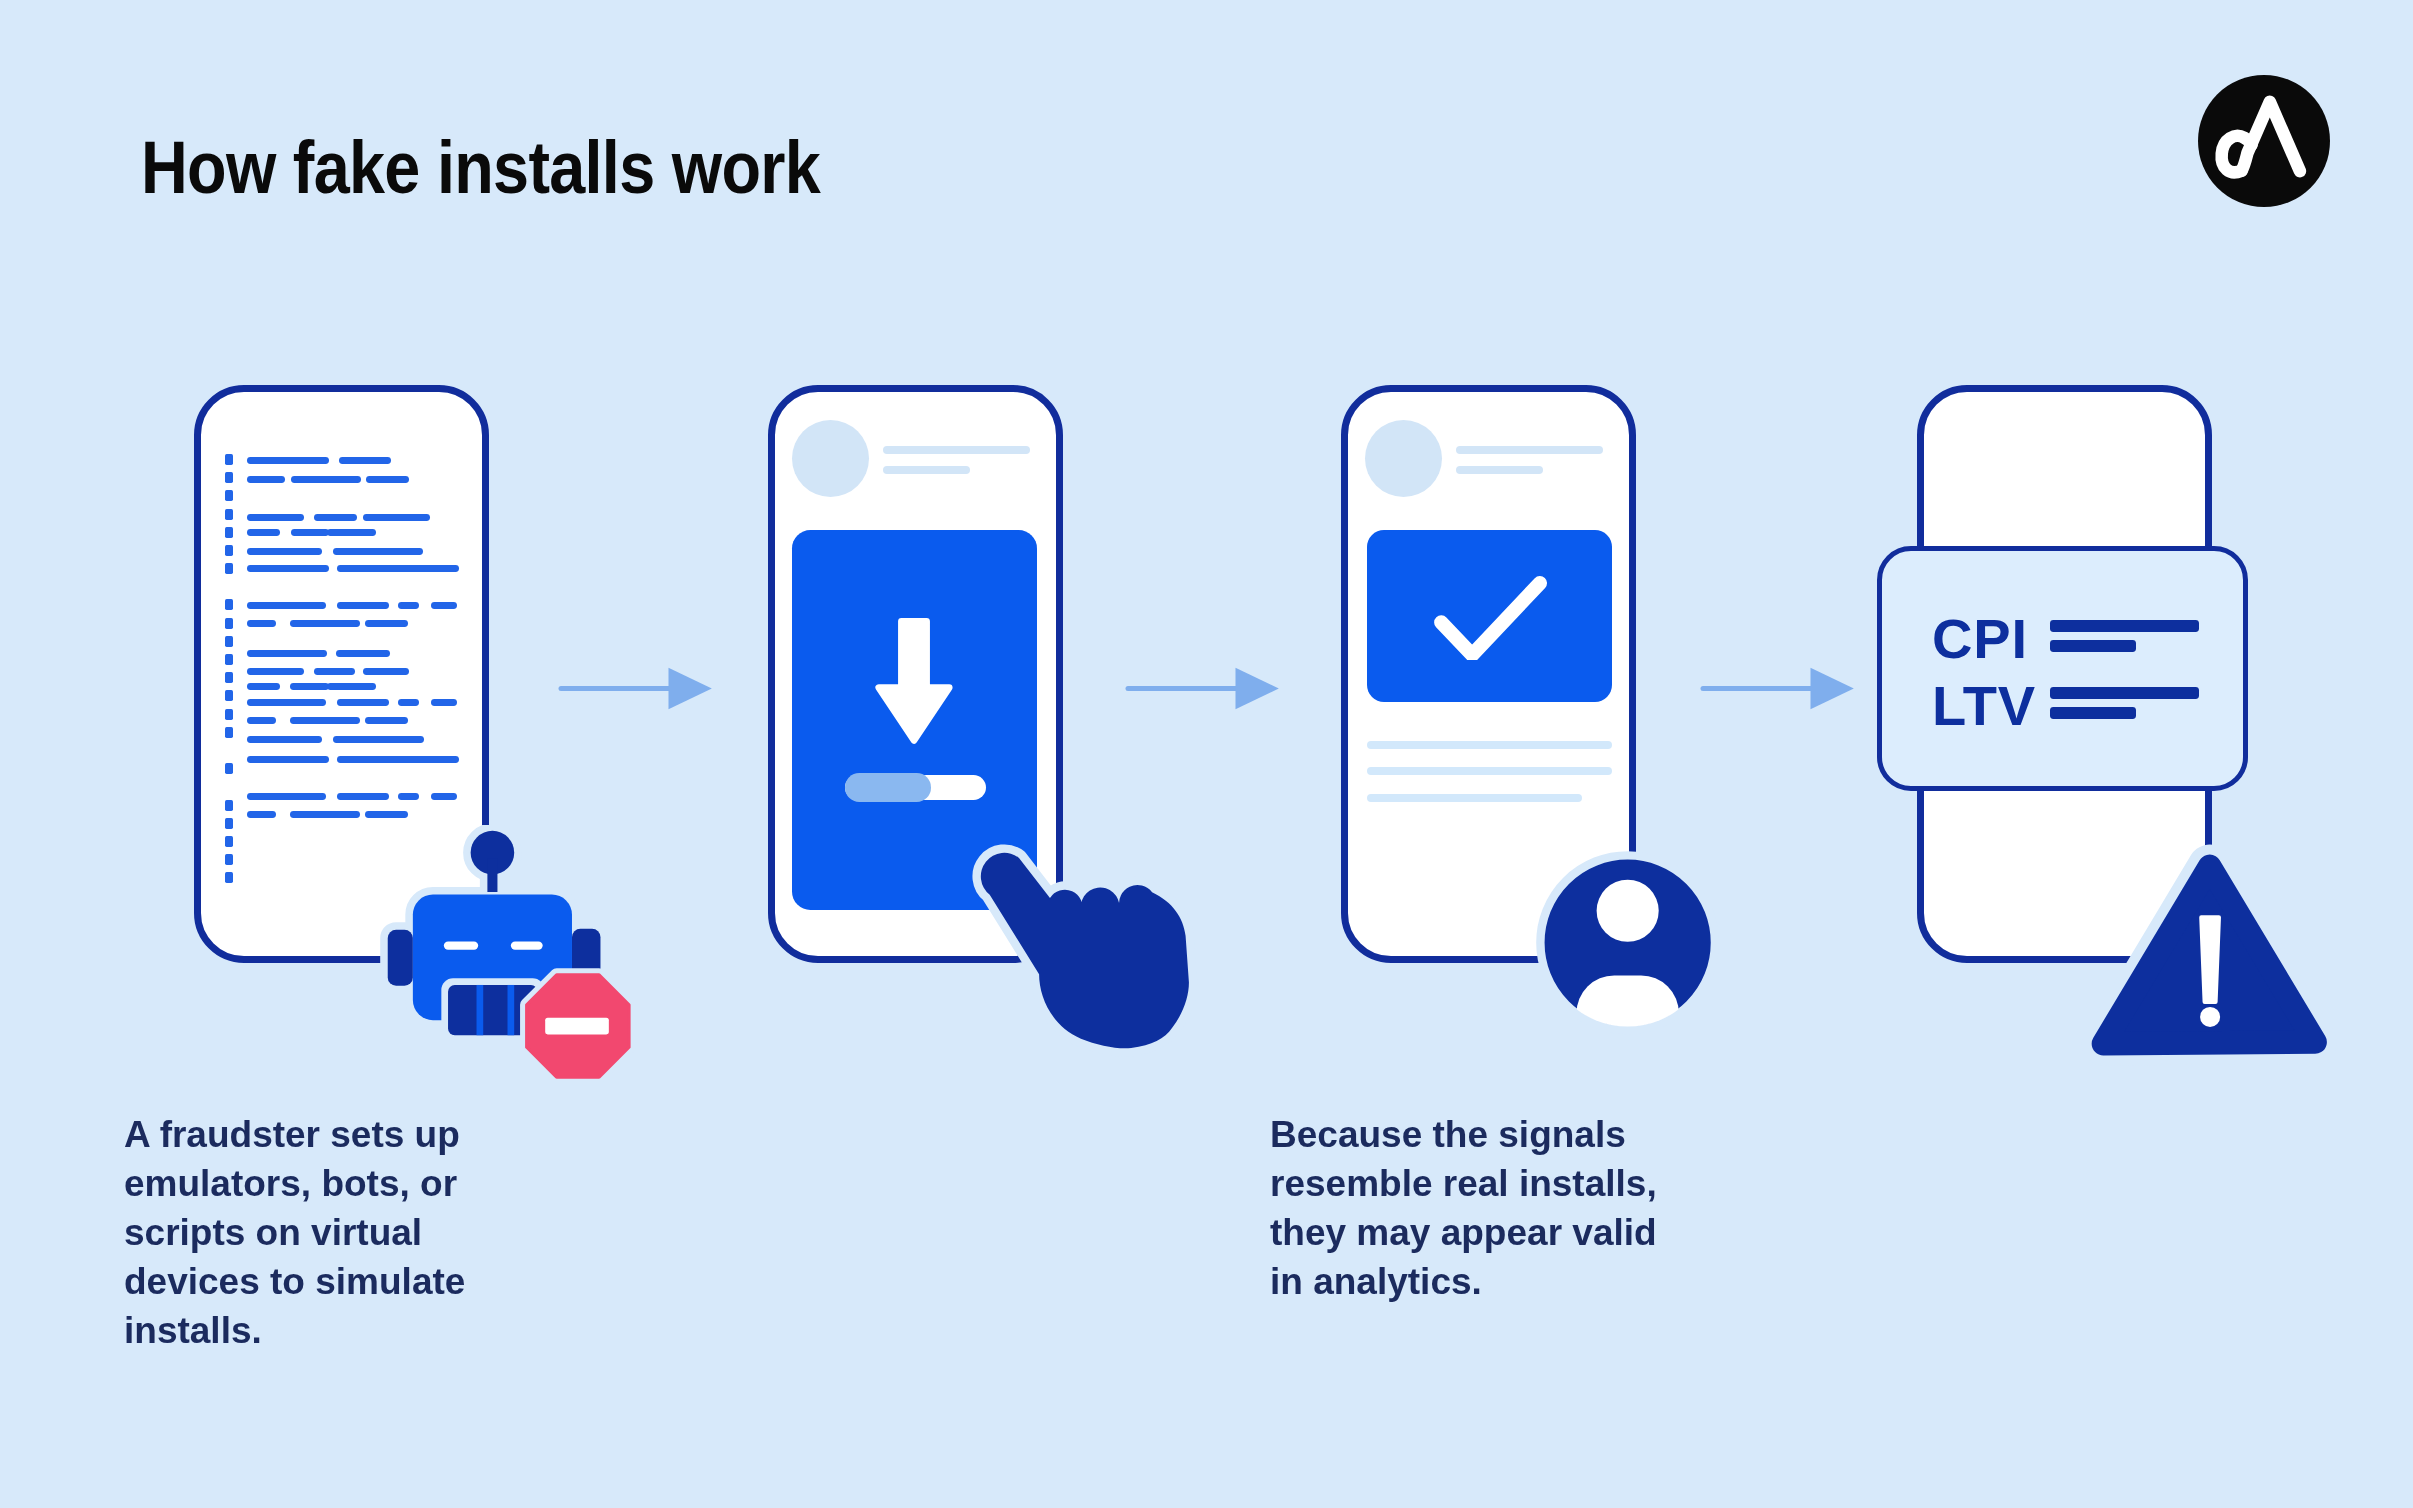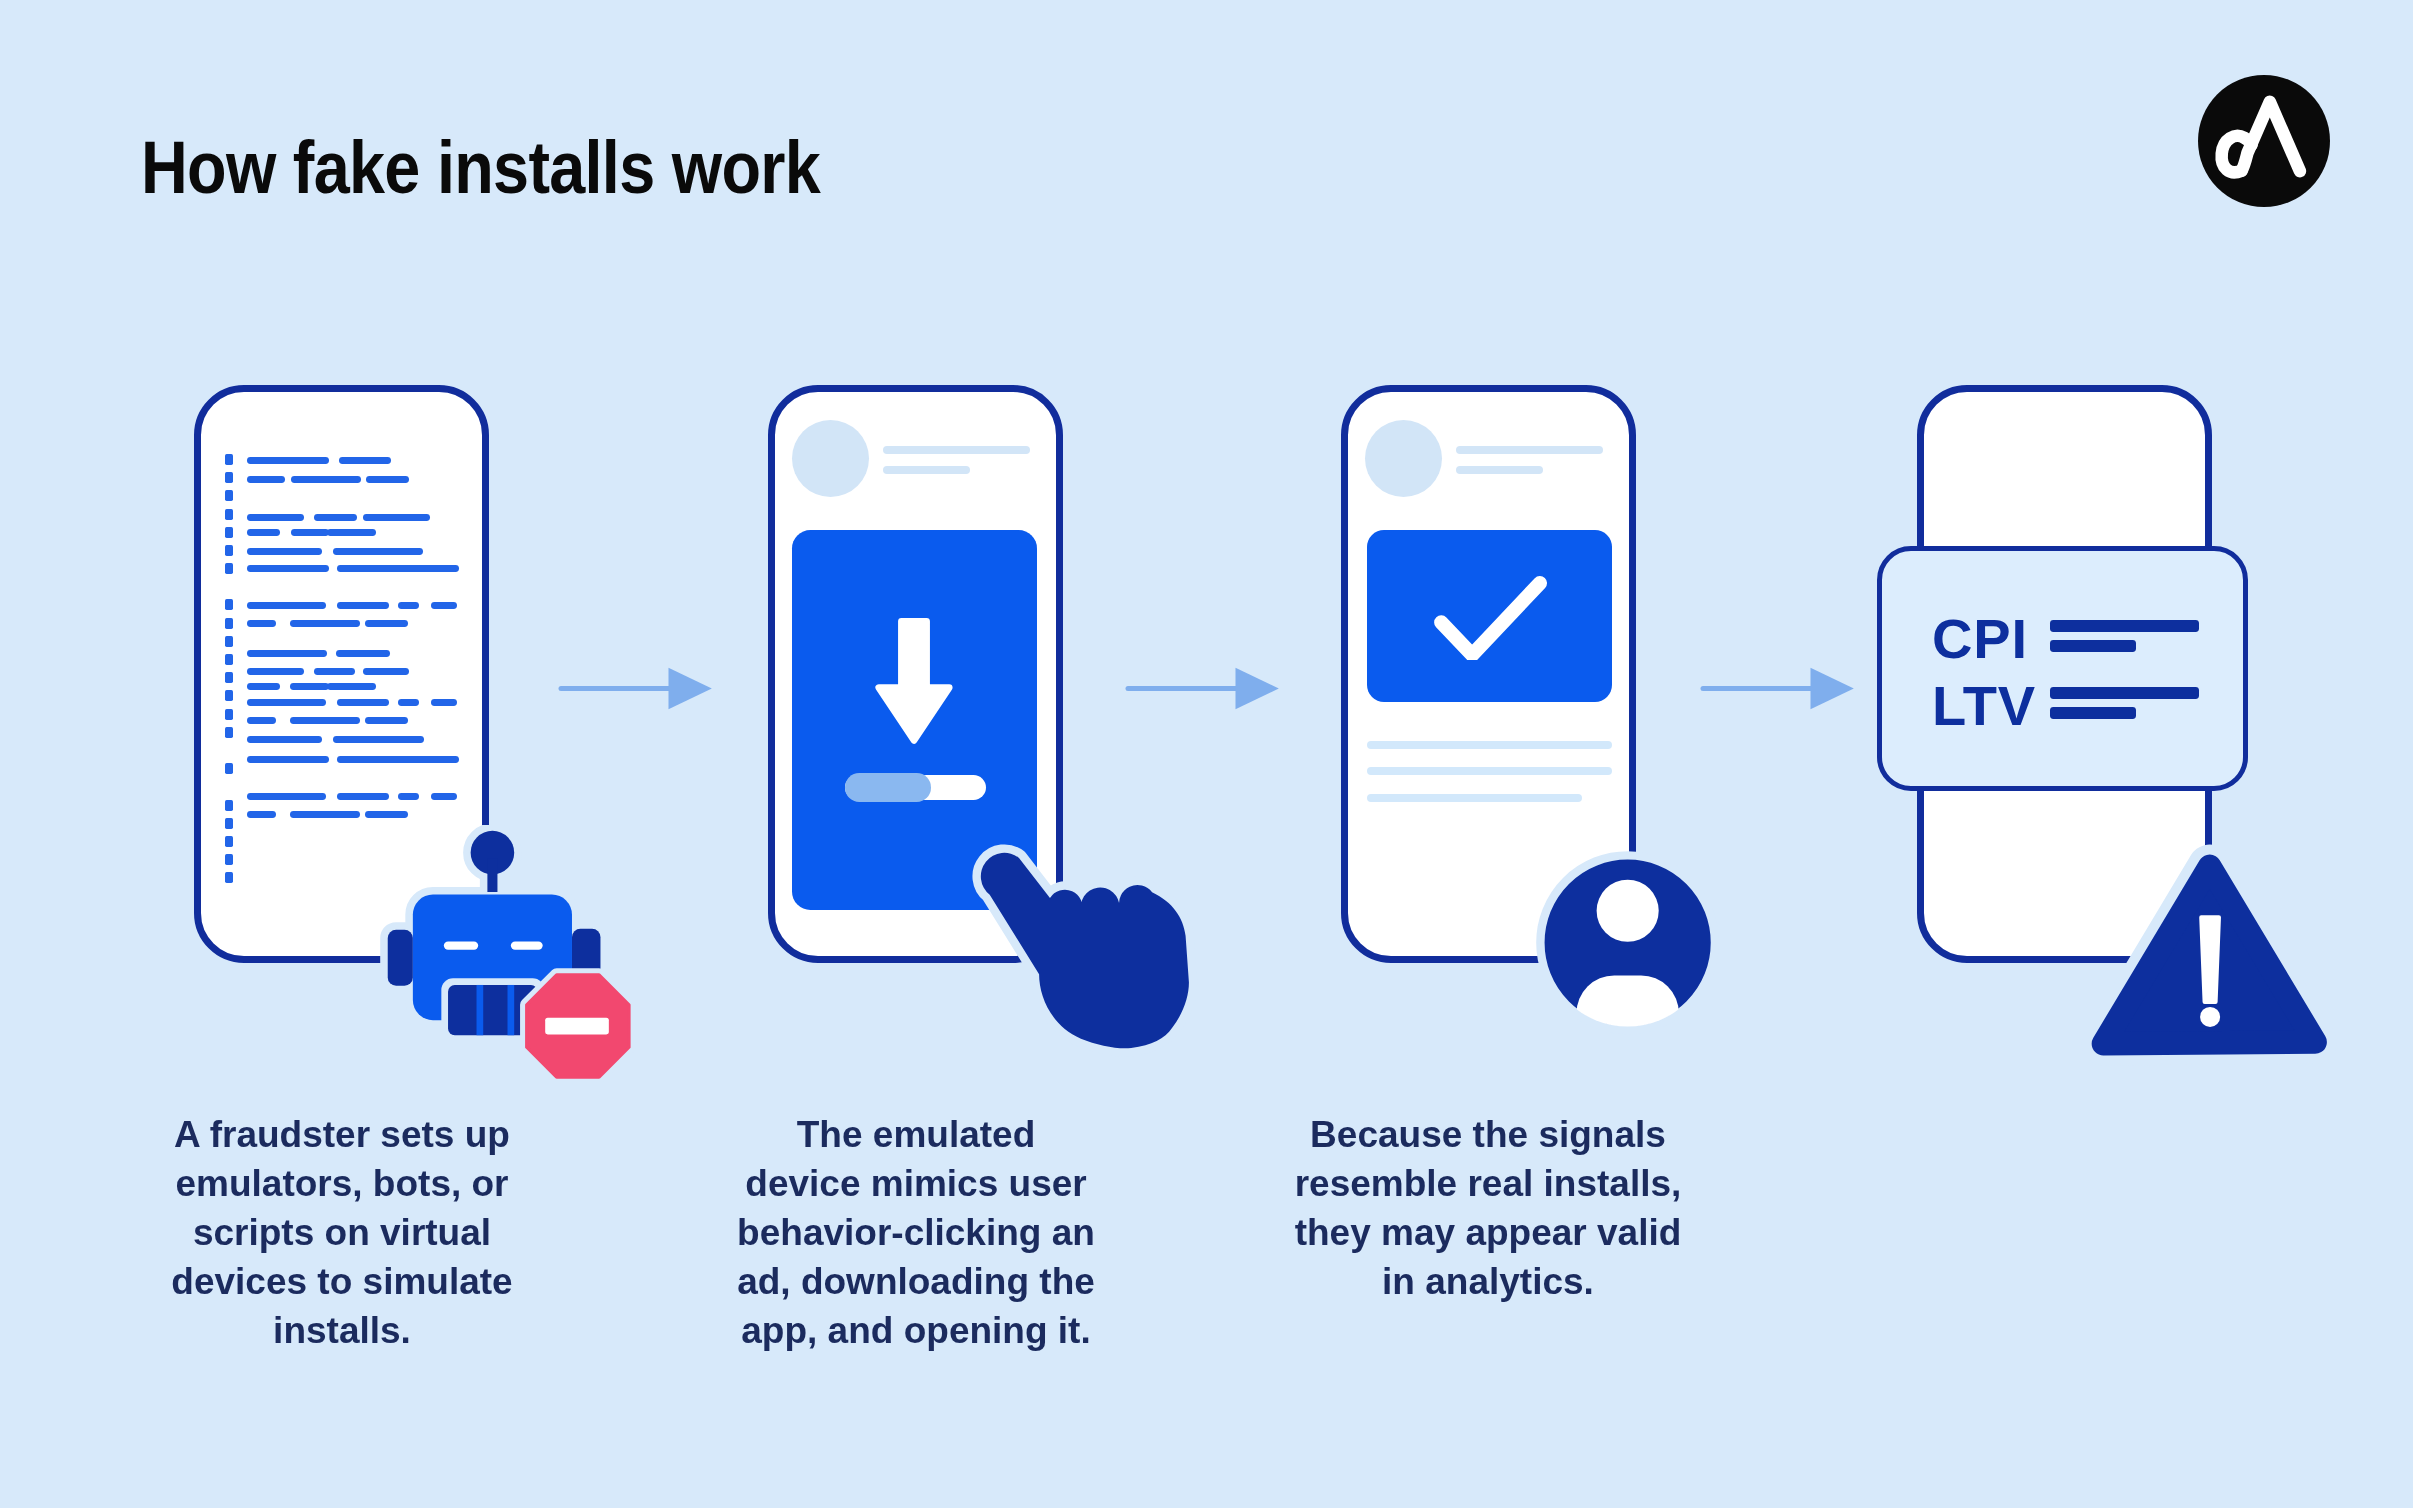--- a/index.html
+++ b/index.html
@@ -53,7 +53,7 @@
   .metric-line-b{position:absolute;left:118px;top:24px;width:86px;height:11.7px;border-radius:3.4px;background:#0D2F9E;}
 
   
-  .caption{position:absolute;top:1110px;width:436px;text-align:center;color:#1B2B5E;
+  .caption{position:absolute;top:1110px;width:436px;text-align:left;color:#1B2B5E;
            font-size:37px;line-height:49px;font-weight:bold;white-space:pre-line;}
   .caption-1{left:124px;}
   .caption-2{left:698px;}

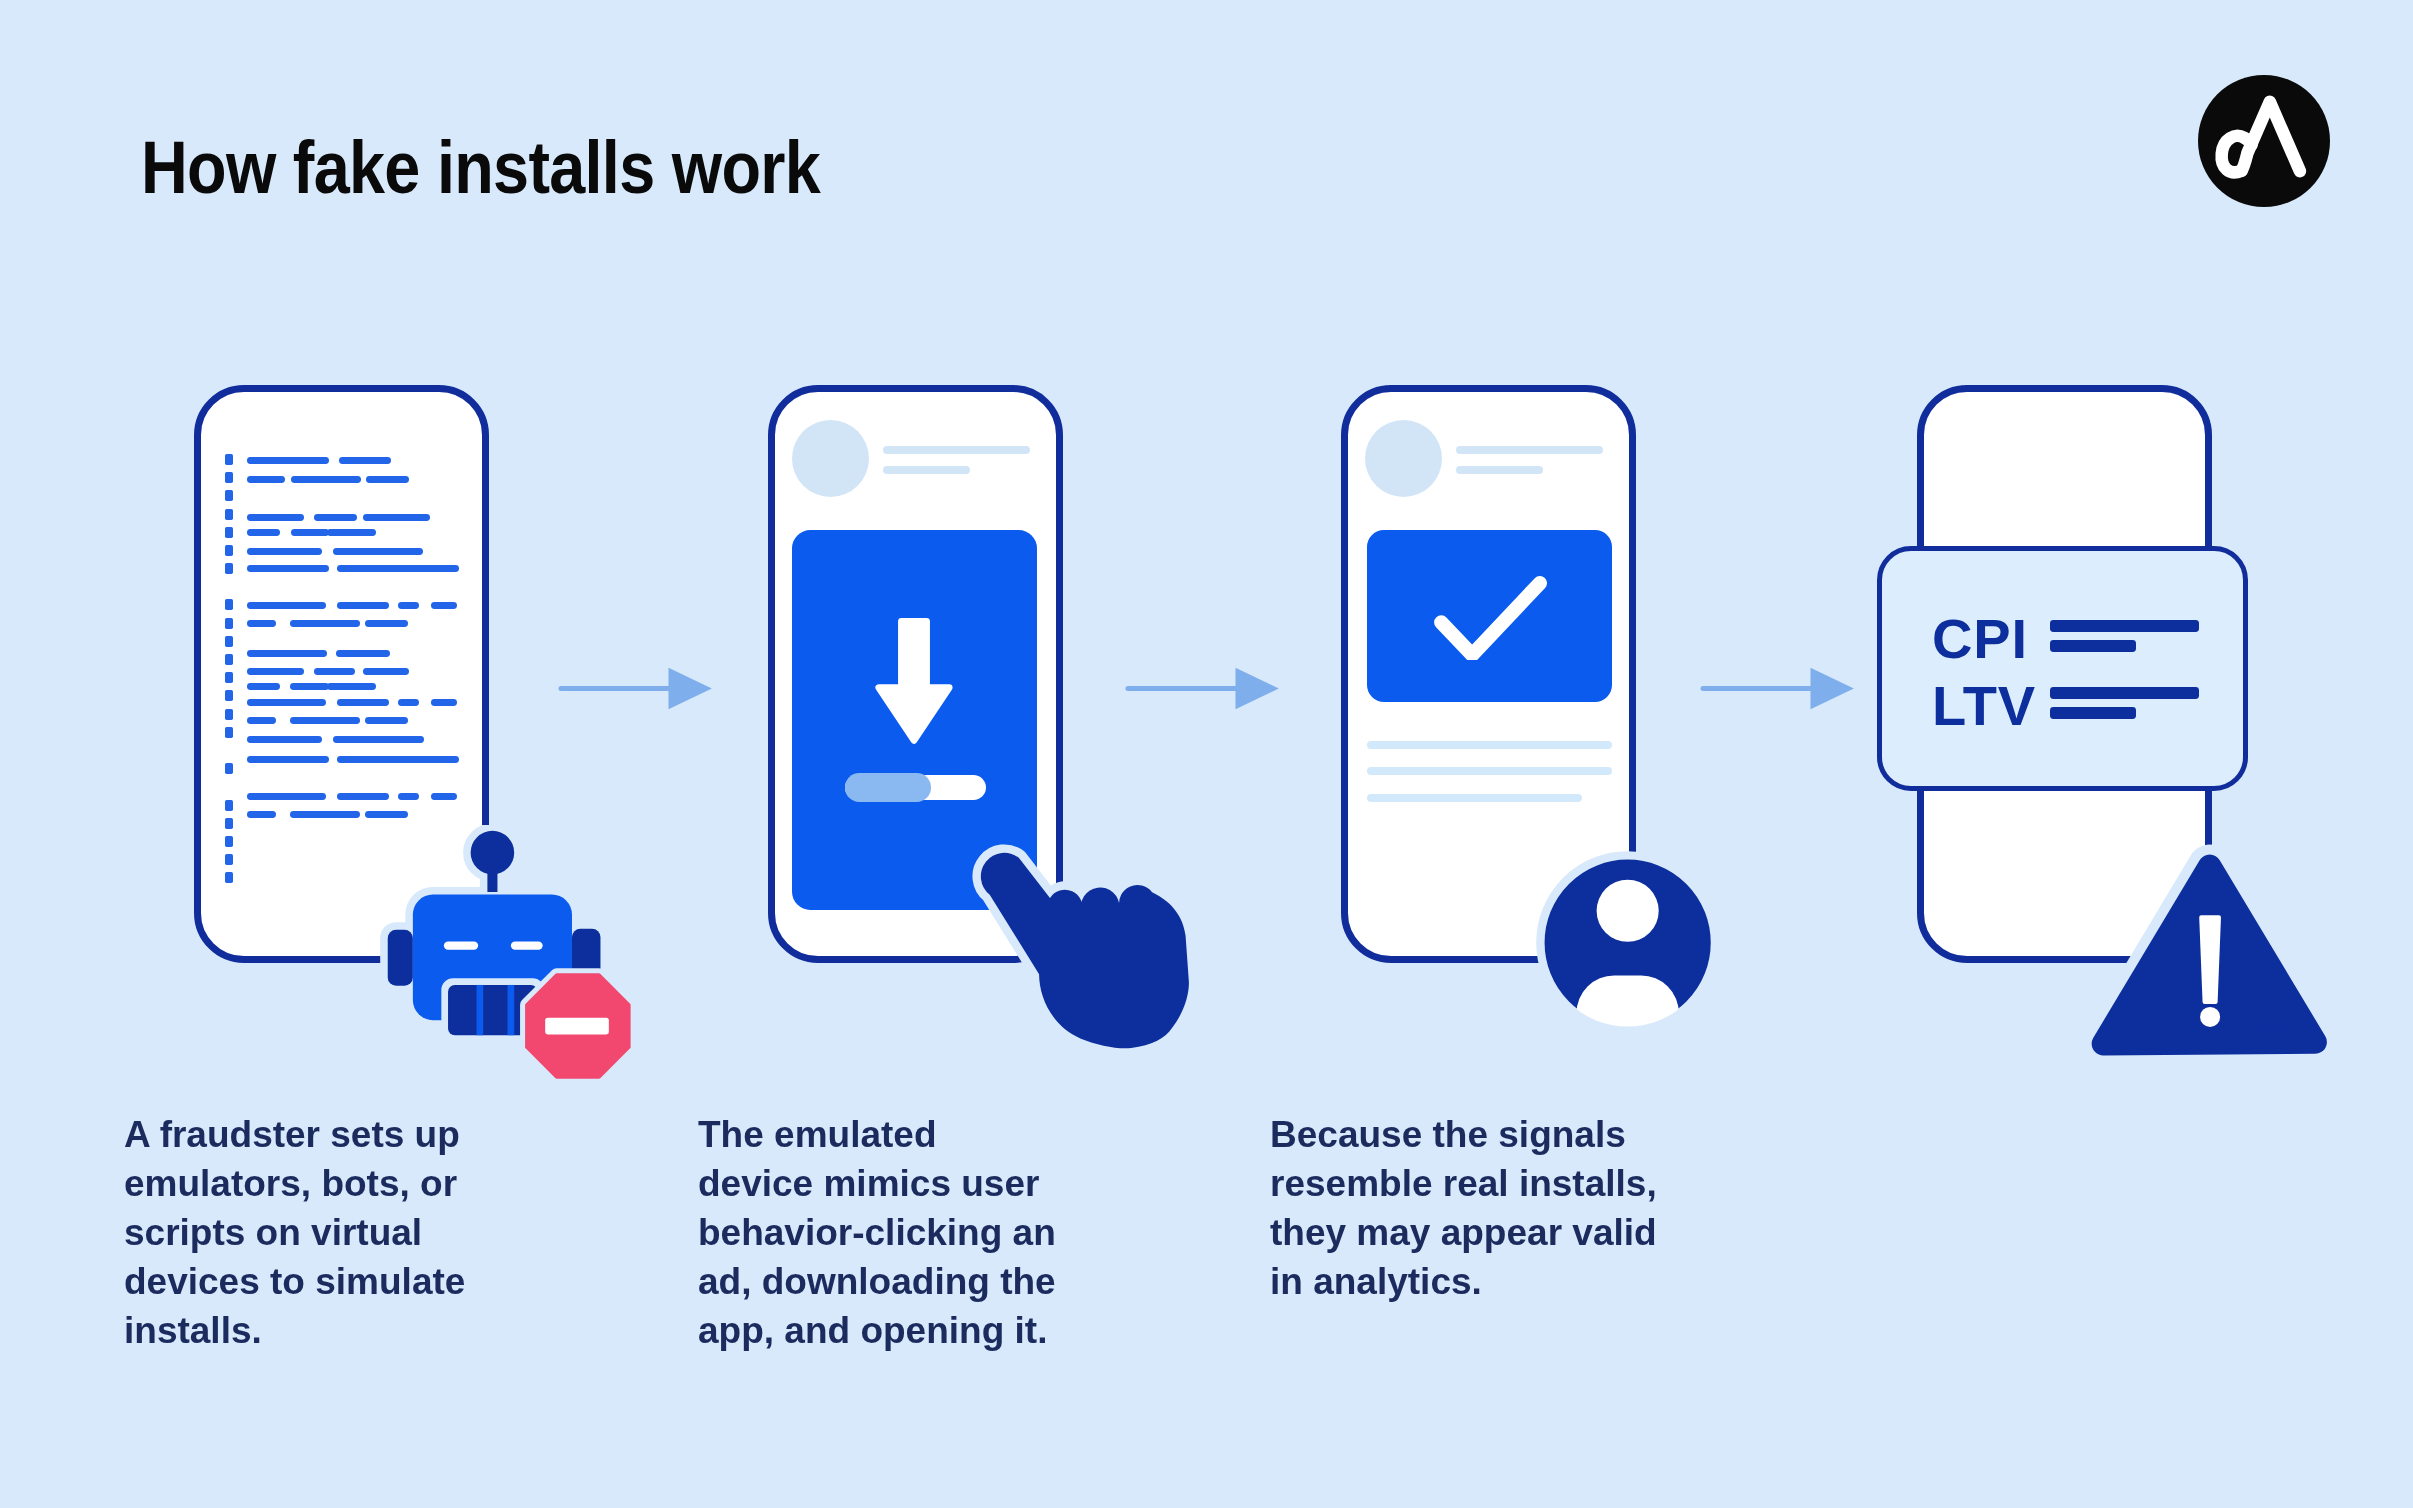--- a/index.html
+++ b/index.html
@@ -321,11 +321,6 @@
 scripts on virtual
 devices to simulate
 installs.</div>
-  <div class="caption caption-2">The emulated
-device mimics user
-behavior-clicking an
-ad, downloading the
-app, and opening it.</div>
   <div class="caption caption-3">Because the signals
 resemble real installs,
 they may appear valid

